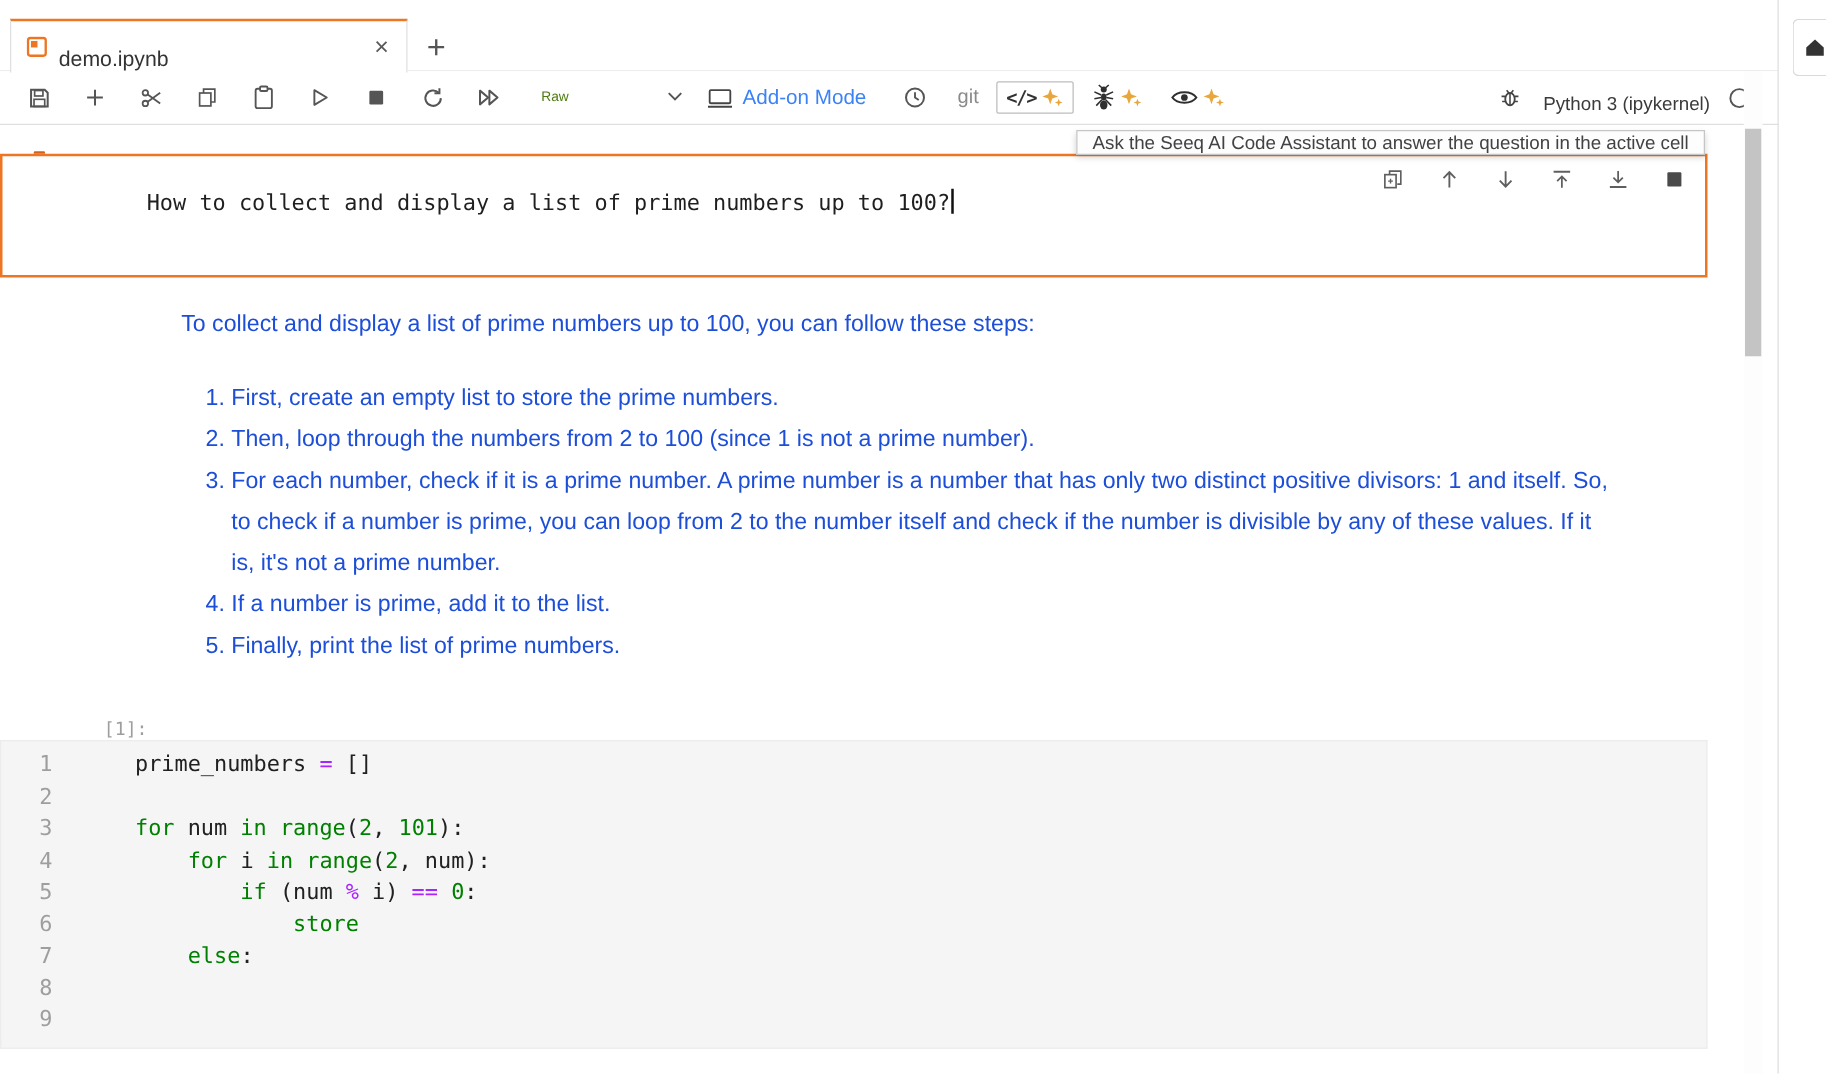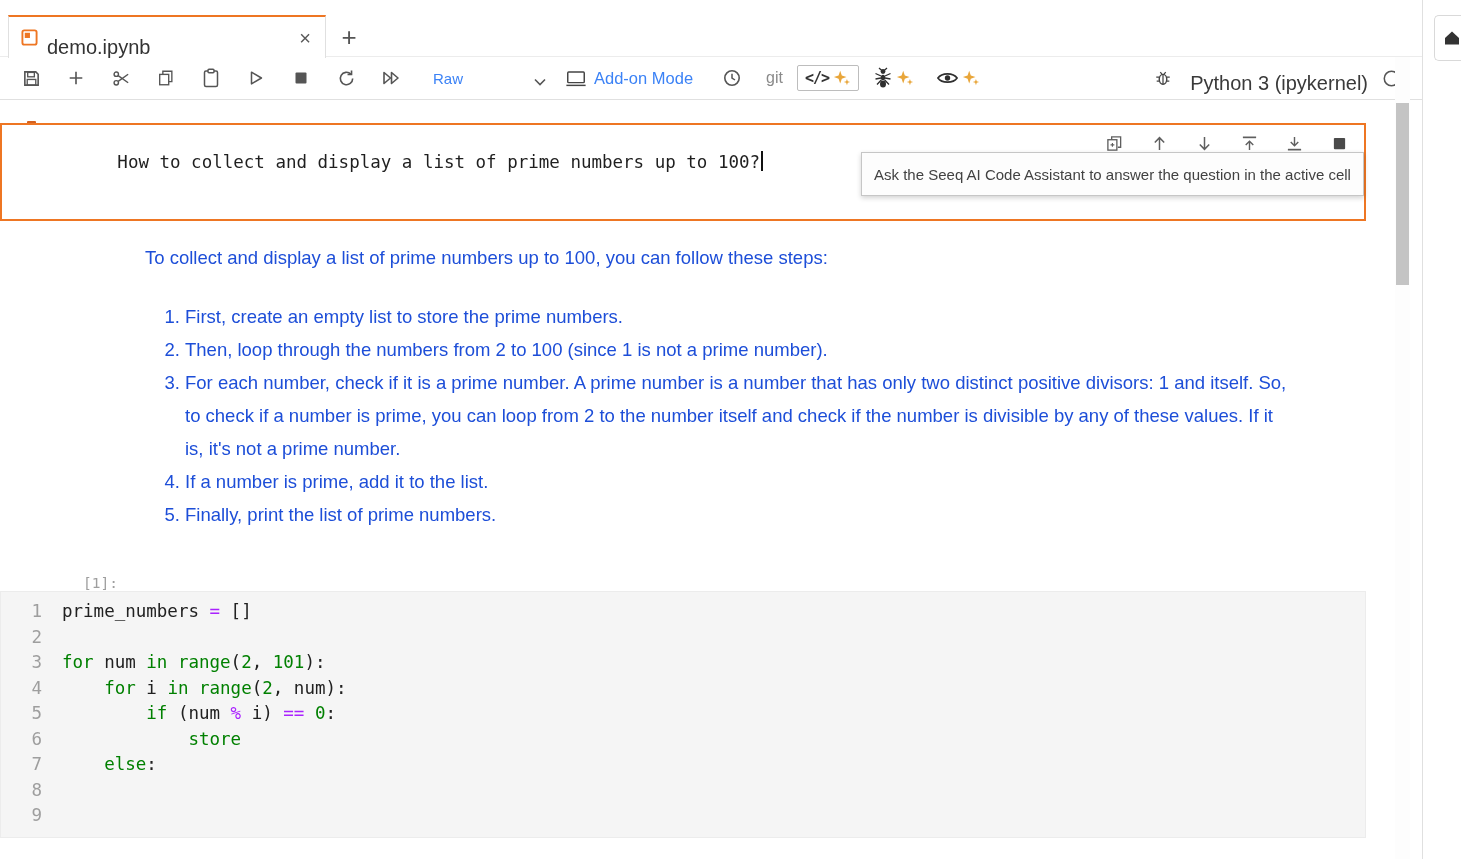--- a/index.html
+++ b/index.html
@@ -14,7 +14,7 @@
          background:#fff; border:1px solid #e0e0e0; border-bottom:none;
          border-top:2px solid var(--accent-orange,#ee7623);
          display:flex; align-items:center; padding:0 12px; cursor:pointer; }
-  .tab-label { font-size:20px; color:#333; margin-left:9px; flex:1;margin-top:20px; }
+  .tab-label { font-size:17px; color:#333; margin-left:9px; flex:1;margin-top:20px; }
   .tab-close { font-size:20px; color:#595959; line-height:1; padding:0 2px; cursor:pointer; }
   .new-tab { position:absolute; left:330px; top:18px; width:38px; height:38px;
              display:flex; align-items:center; justify-content:center;

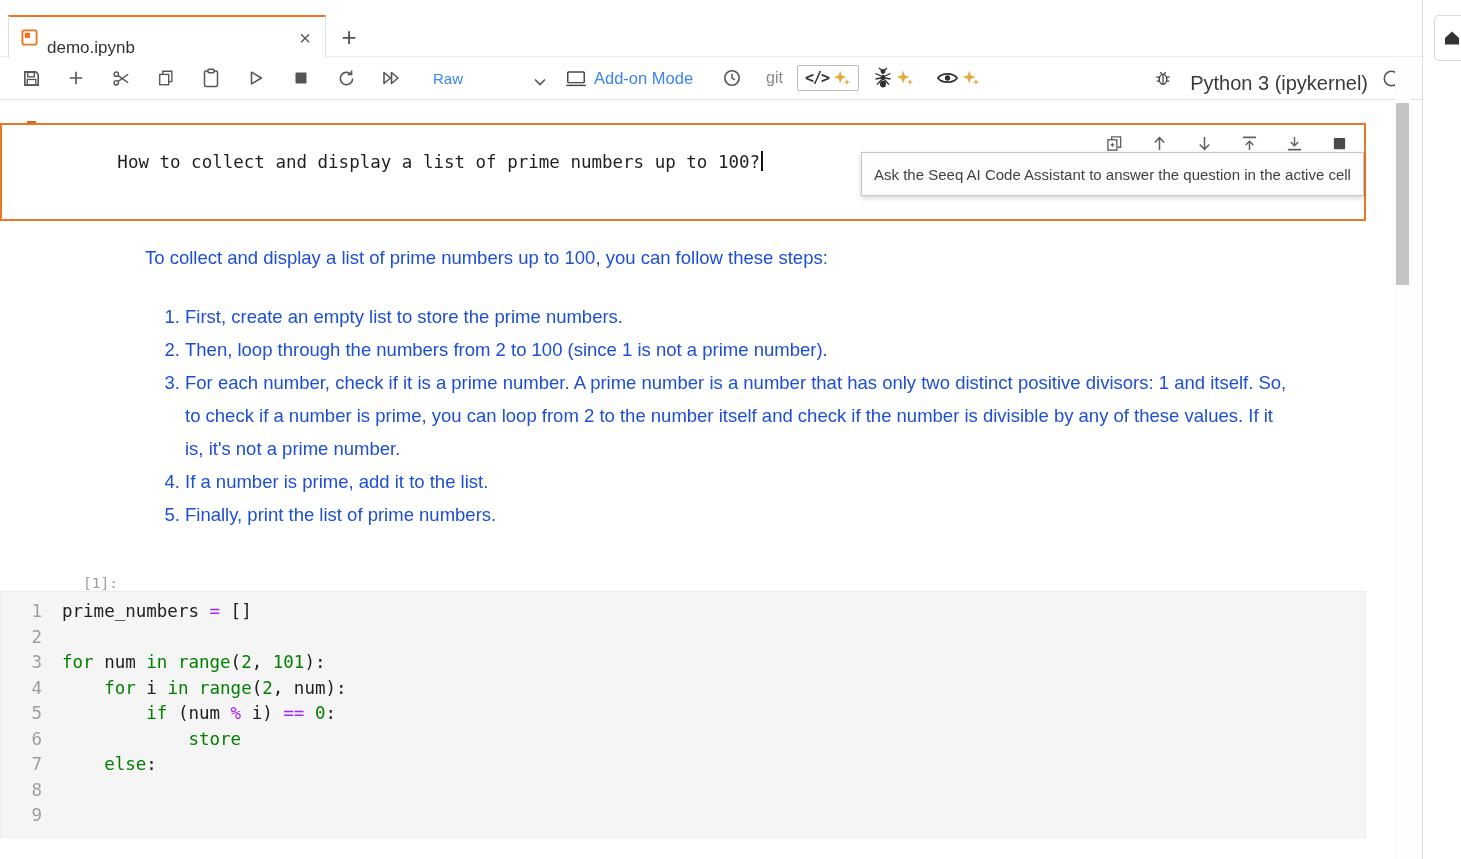--- a/index.html
+++ b/index.html
@@ -26,8 +26,8 @@
   button { border:none; background:transparent; font-family:inherit; cursor:pointer; }
   .tb-btn { width:30px; height:30px; display:flex; align-items:center; justify-content:center;
             margin-right:15px; flex:none; }
-  .cell-type { display:flex; align-items:flex-end; justify-content:space-between;
-               width:114px; margin:0 18px 0 12px; font-size:15px; color:#3b82f6; cursor:pointer; }
+  .cell-type { display:flex; align-items:flex-start; justify-content:space-between;
+               width:114px; margin:0 18px 0 12px; font-size:11px; color:#4d7c0f; cursor:pointer; }
   .addon { display:flex; align-items:center; gap:7px; margin-right:24px;
            font-size:16.5px; color:#3b82f6; cursor:pointer; }
   .git-label { font-size:16px; color:#8a8a8a; margin:0 14px 0 4px; cursor:pointer; }

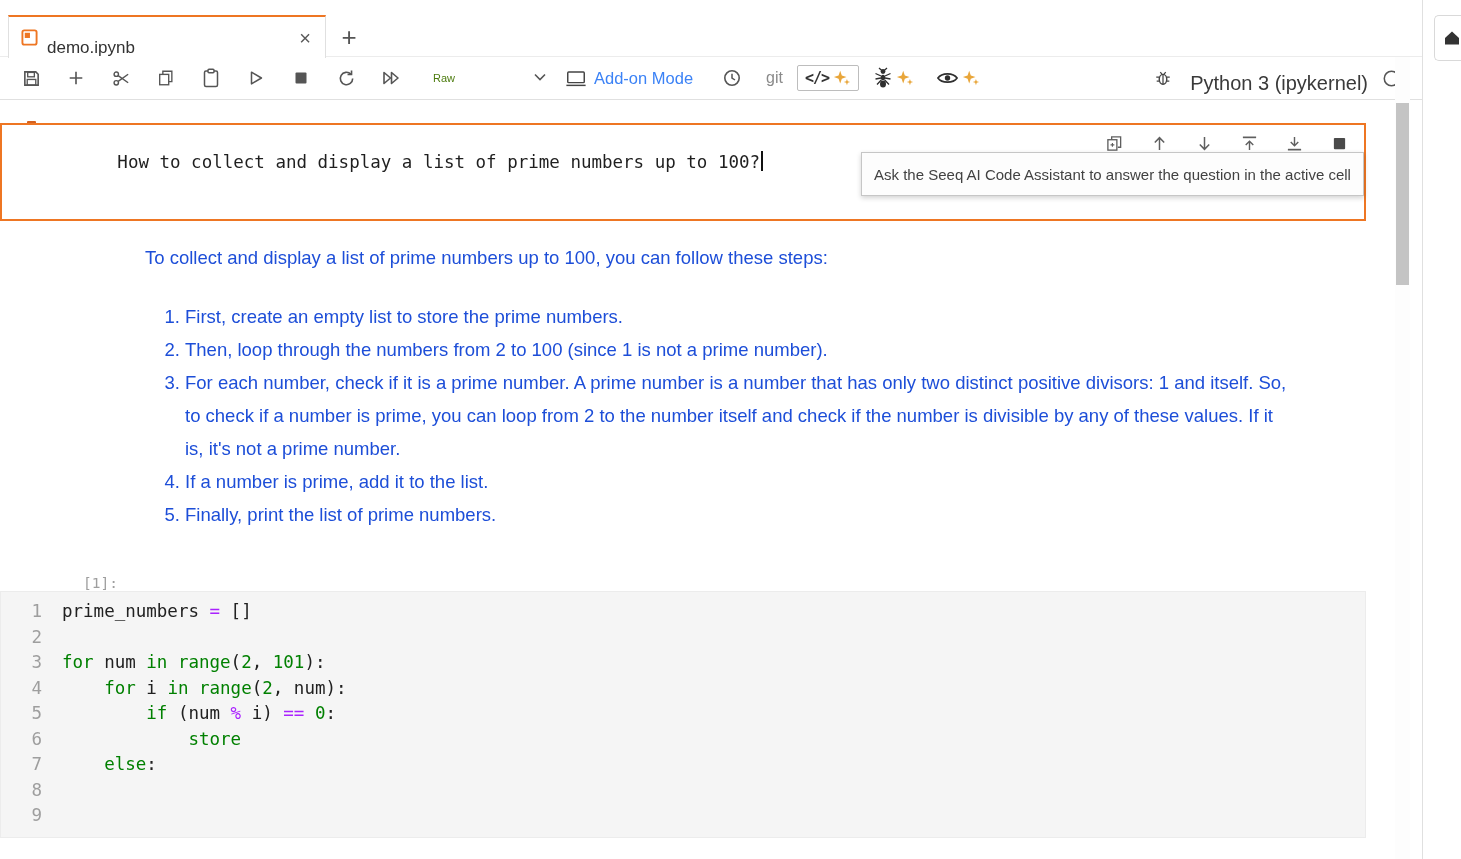--- a/index.html
+++ b/index.html
@@ -37,7 +37,7 @@
                 font-size:15px; color:#333; letter-spacing:-1px; }
   .icon-sparkle { display:flex; align-items:center; gap:3px; margin-right:22px; cursor:pointer; }
   .toolbar-right { margin-left:auto; display:flex; align-items:center; padding-right:22px; }
-  .kernel-name { font-size:20px; color:#3a3a3a; margin:10px 14px 0 12px; cursor:pointer; }
+  .kernel-name { font-size:15px; color:#3a3a3a; margin:10px 14px 0 12px; cursor:pointer; }
 
   
   .tooltip { position:absolute; left:861px; top:104px; z-index:50; height:44px;

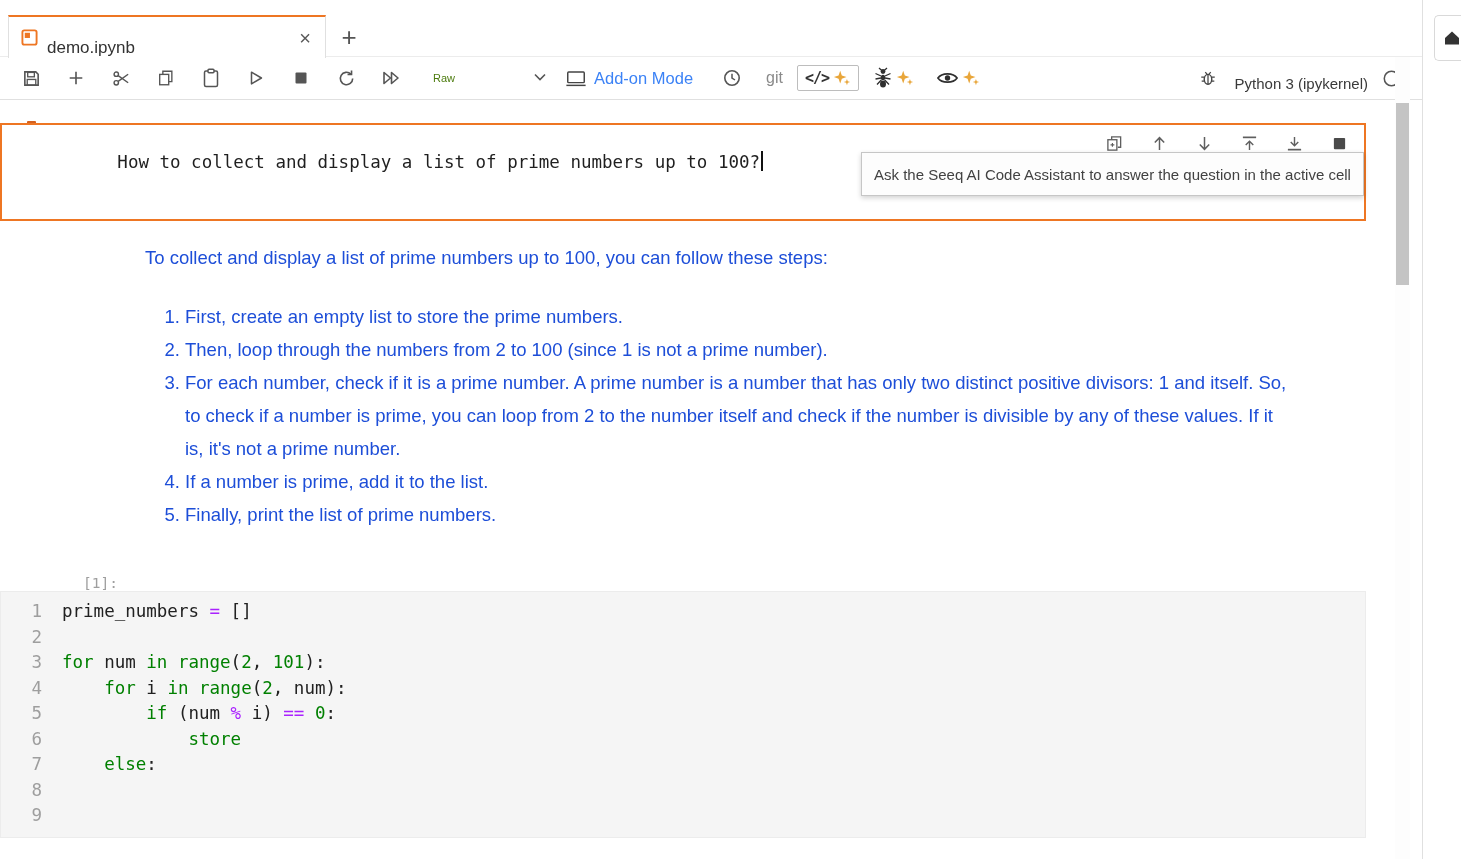--- a/index.html
+++ b/index.html
@@ -40,10 +40,10 @@
   .kernel-name { font-size:15px; color:#3a3a3a; margin:10px 14px 0 12px; cursor:pointer; }
 
   
-  .tooltip { position:absolute; left:861px; top:104px; z-index:50; height:44px;
+  .tooltip { position:absolute; left:861px; top:104px; z-index:50; height:20px;
              display:flex; align-items:center; white-space:nowrap;
              background:#fdfdfd; border:1px solid #c6c6c6; padding:0 12px;
-             font-size:15px; color:#424242; box-shadow:0 2px 5px rgba(0,0,0,.18);margin-top:48px; }
+             font-size:15px; color:#424242; box-shadow:0 2px 5px rgba(0,0,0,.18); }
 
   
   .notebook { position:relative; padding-top:23px; background:#fff; }

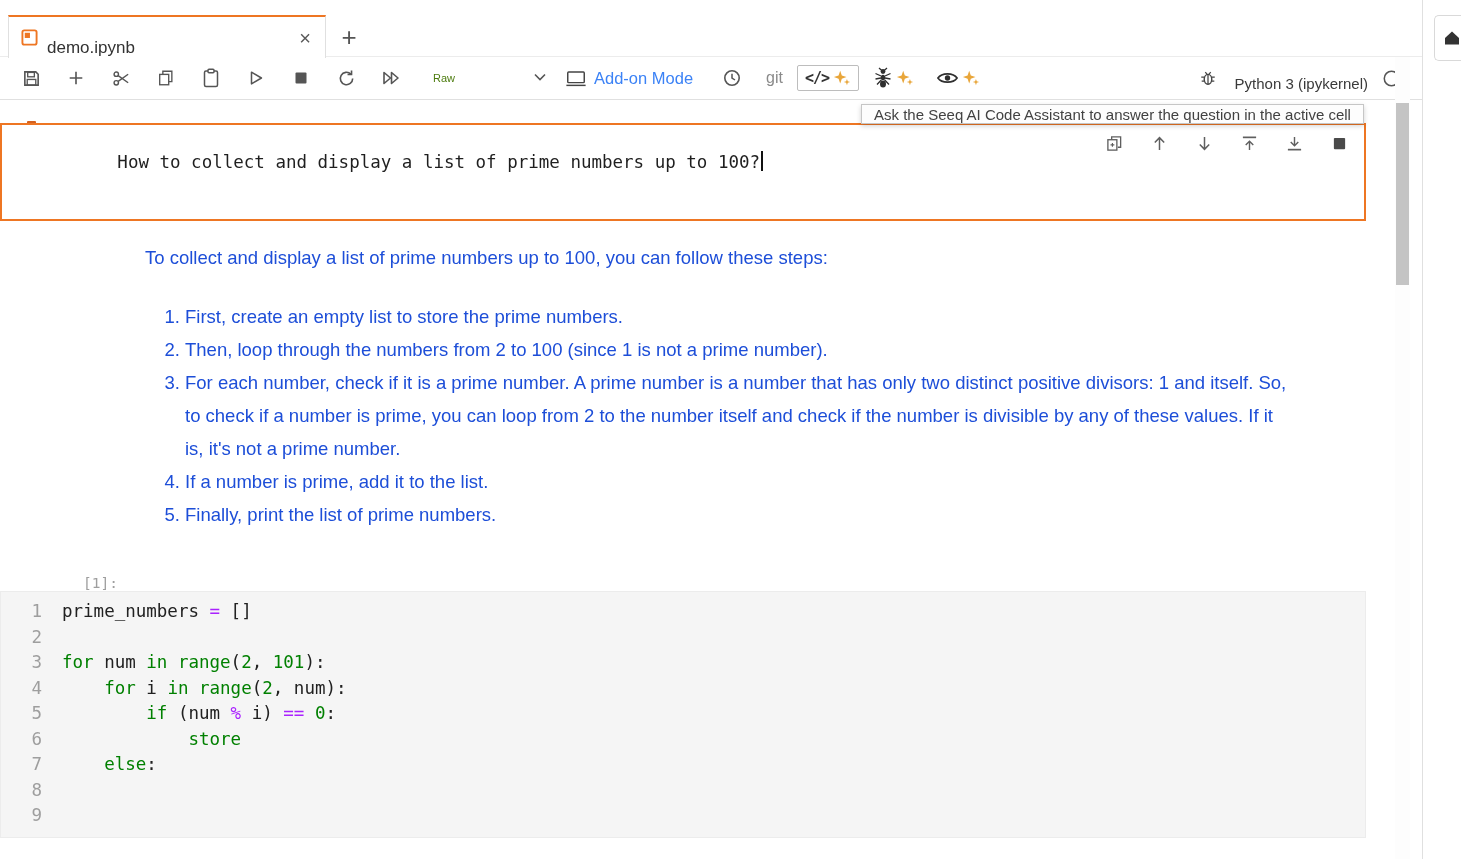--- a/index.html
+++ b/index.html
@@ -76,7 +76,7 @@
                  font-family:"DejaVu Sans Mono", monospace; font-size:17.5px; cursor:text; }
   .code-line { display:flex; line-height:25.5px; }
   .ln { width:61px; flex:none; text-align:right; padding-right:20px; color:#9e9e9e; user-select:none; }
-  .code { white-space:pre; color:#212121; }
+  .code { white-space:pre; color:#212121;margin-left:46px; }
   .tok-pl { color:#212121; }
   .tok-kw { color:var(--keyword-green,#008000); font-weight:normal; }
   .tok-bi { color:var(--keyword-green,#008000); }

